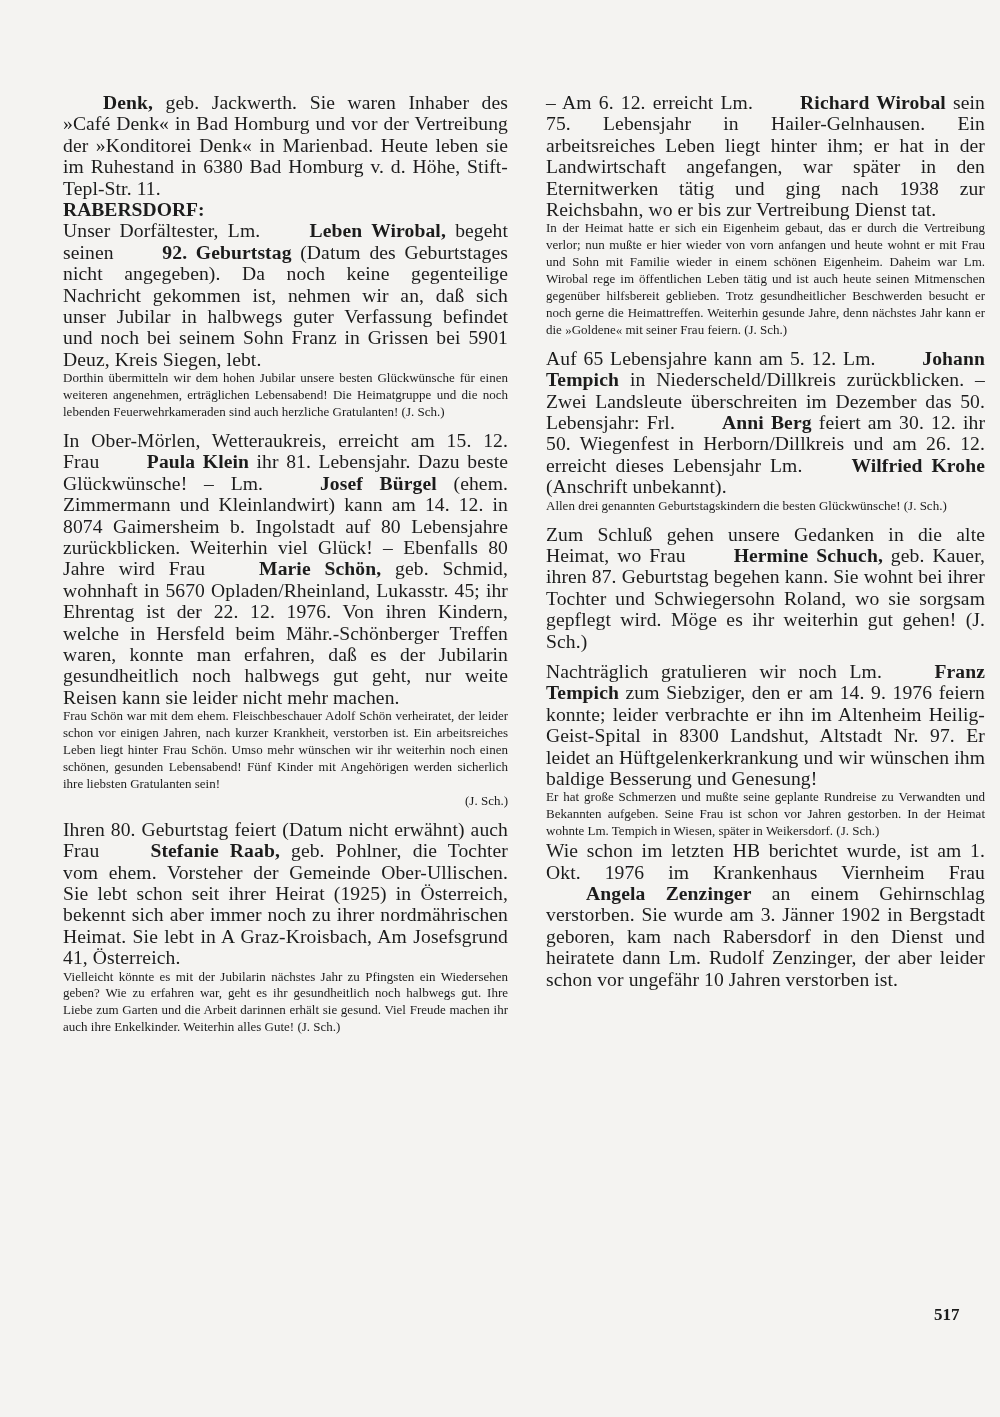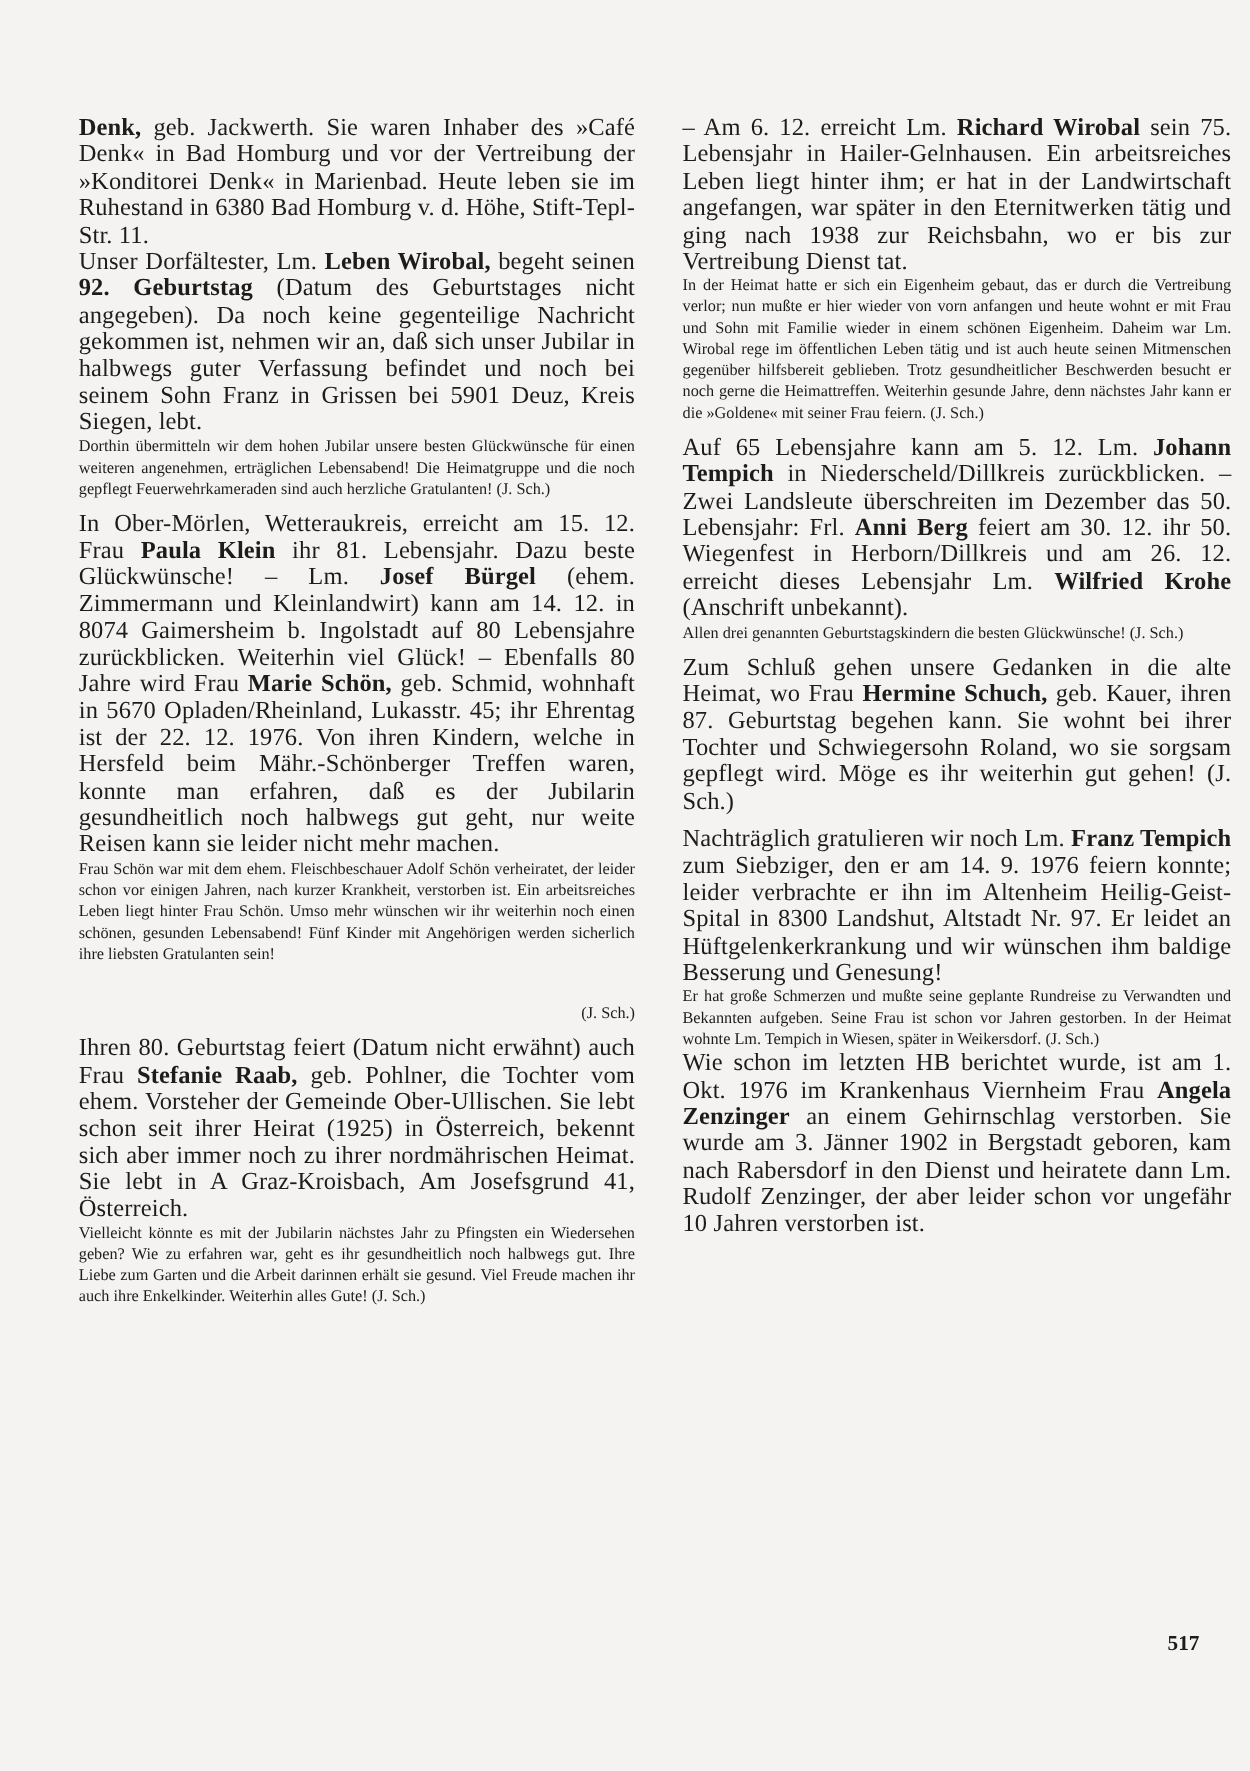--- a/index.html
+++ b/index.html
@@ -31,7 +31,7 @@
     font-family: "Liberation Serif", "DejaVu Serif", serif;
     font-weight: bold; font-size: 19.6px; line-height: 21.4px; margin: 0;
   }
-  b { font-weight: bold; }
+  b { font-weight: bold; margin-left: 40px; }
   .right { text-align: right; margin-top: 31px; }
   .pagenum {
     position: absolute; left: 934px; top: 1305px;

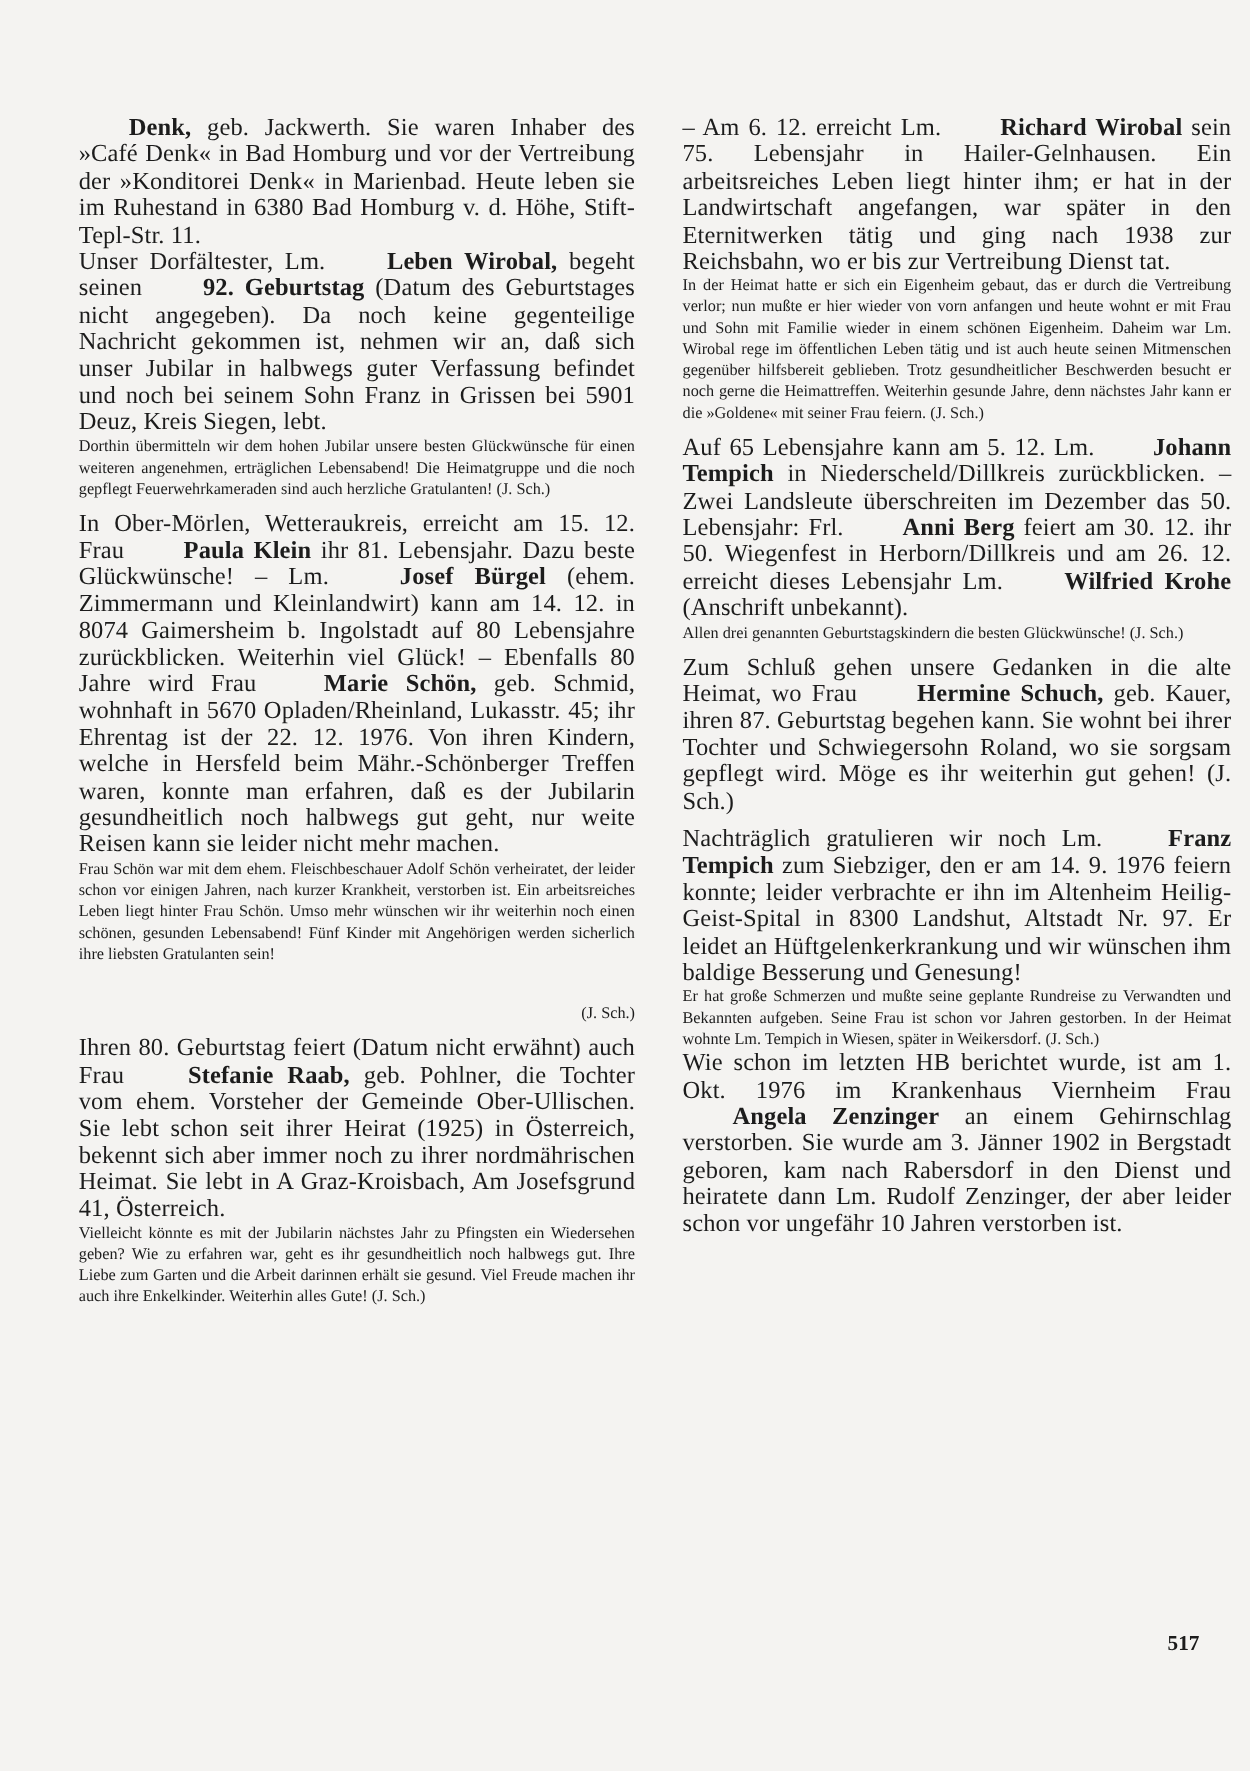--- a/index.html
+++ b/index.html
@@ -46,6 +46,7 @@
   <div class="col col-left">
     <p class="p"><b>Denk,</b><span> geb. Jackwerth. Sie waren Inhaber des »Café Denk« in Bad Homburg und vor der Vertreibung der »Konditorei Denk« in Marienbad. Heute leben sie im Ruhestand in 6380 Bad Homburg v. d. Höhe, Stift-Tepl-Str. 11.</span></p>
 
+    <p class="heading gapL">RABERSDORF:</p>
 
     <p class="p"><span>Unser Dorfältester, Lm. </span><b>Leben Wirobal,</b><span> begeht seinen </span><b>92. Geburtstag</b><span> (Datum des Geburtstages nicht angegeben). Da noch keine gegenteilige Nachricht gekommen ist, nehmen wir an, daß sich unser Jubilar in halbwegs guter Verfassung befindet und noch bei seinem Sohn Franz in Grissen bei 5901 Deuz, Kreis Siegen, lebt.</span></p>
 

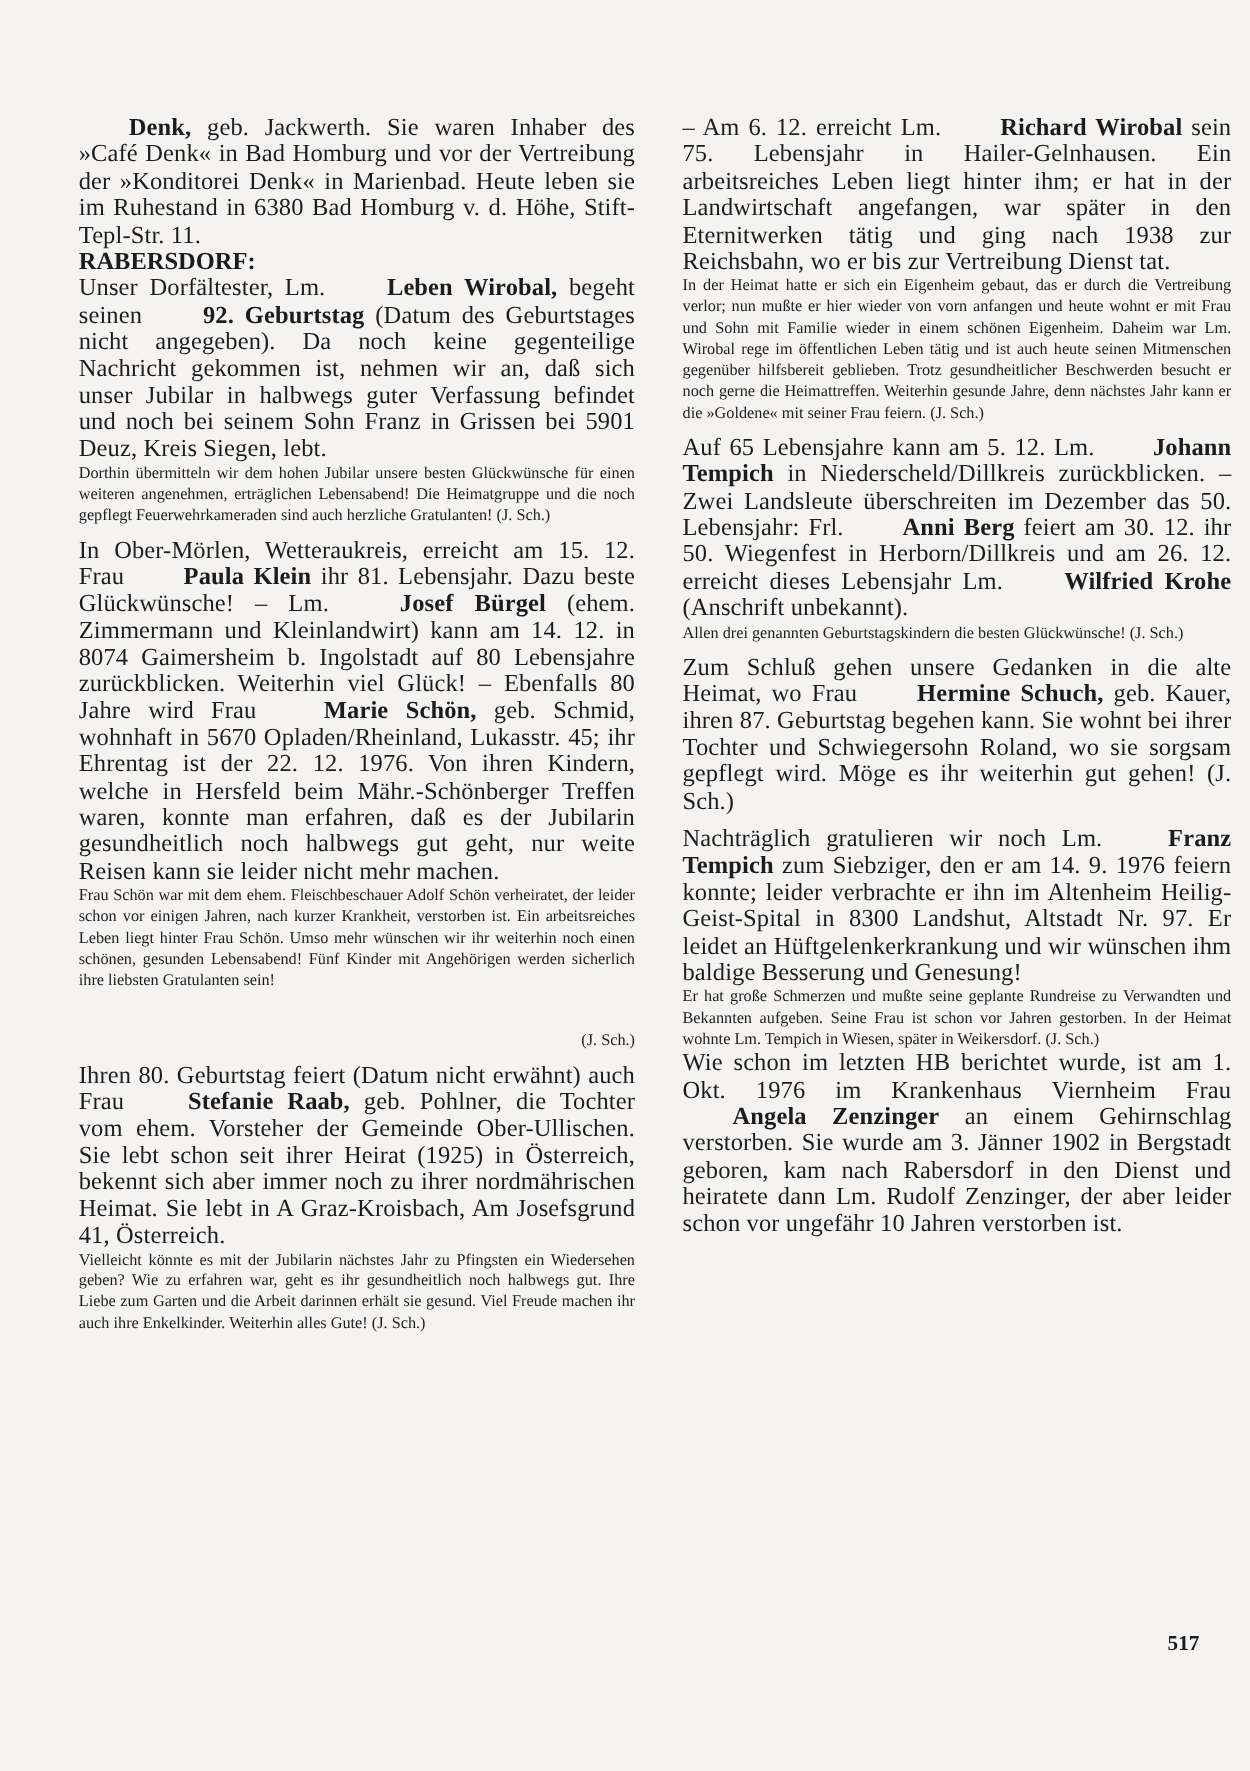--- a/index.html
+++ b/index.html
@@ -50,7 +50,7 @@
 
     <p class="p"><span>Unser Dorfältester, Lm. </span><b>Leben Wirobal,</b><span> begeht seinen </span><b>92. Geburtstag</b><span> (Datum des Geburtstages nicht angegeben). Da noch keine gegenteilige Nachricht gekommen ist, nehmen wir an, daß sich unser Jubilar in halbwegs guter Verfassung befindet und noch bei seinem Sohn Franz in Grissen bei 5901 Deuz, Kreis Siegen, lebt.</span></p>
 
-    <p class="small">Dorthin übermitteln wir dem hohen Jubilar unsere besten Glückwünsche für einen weiteren angenehmen, erträglichen Lebensabend! Die Heimatgruppe und die noch gepflegt Feuerwehrkameraden sind auch herzliche Gratulanten! (J. Sch.)</p>
+    <p class="small">Dorthin übermitteln wir dem hohen Jubilar unsere besten Glückwünsche für einen weiteren angenehmen, erträglichen Lebensabend! Die Heimatgruppe und die noch lebenden Feuerwehrkameraden sind auch herzliche Gratulanten! (J. Sch.)</p>
 
     <p class="p gap"><span>In Ober-Mörlen, Wetteraukreis, erreicht am 15. 12. Frau </span><b>Paula Klein</b><span> ihr 81. Lebensjahr. Dazu beste Glückwünsche! – Lm. </span><b>Josef Bürgel</b><span> (ehem. Zimmermann und Kleinlandwirt) kann am 14. 12. in 8074 Gaimersheim b. Ingolstadt auf 80 Lebensjahre zurückblicken. Weiterhin viel Glück! – Ebenfalls 80 Jahre wird Frau </span><b>Marie Schön,</b><span> geb. Schmid, wohnhaft in 5670 Opladen/Rheinland, Lukasstr. 45; ihr Ehrentag ist der 22. 12. 1976. Von ihren Kindern, welche in Hersfeld beim Mähr.-Schönberger Treffen waren, konnte man erfahren, daß es der Jubilarin gesundheitlich noch halbwegs gut geht, nur weite Reisen kann sie leider nicht mehr machen.</span></p>
 

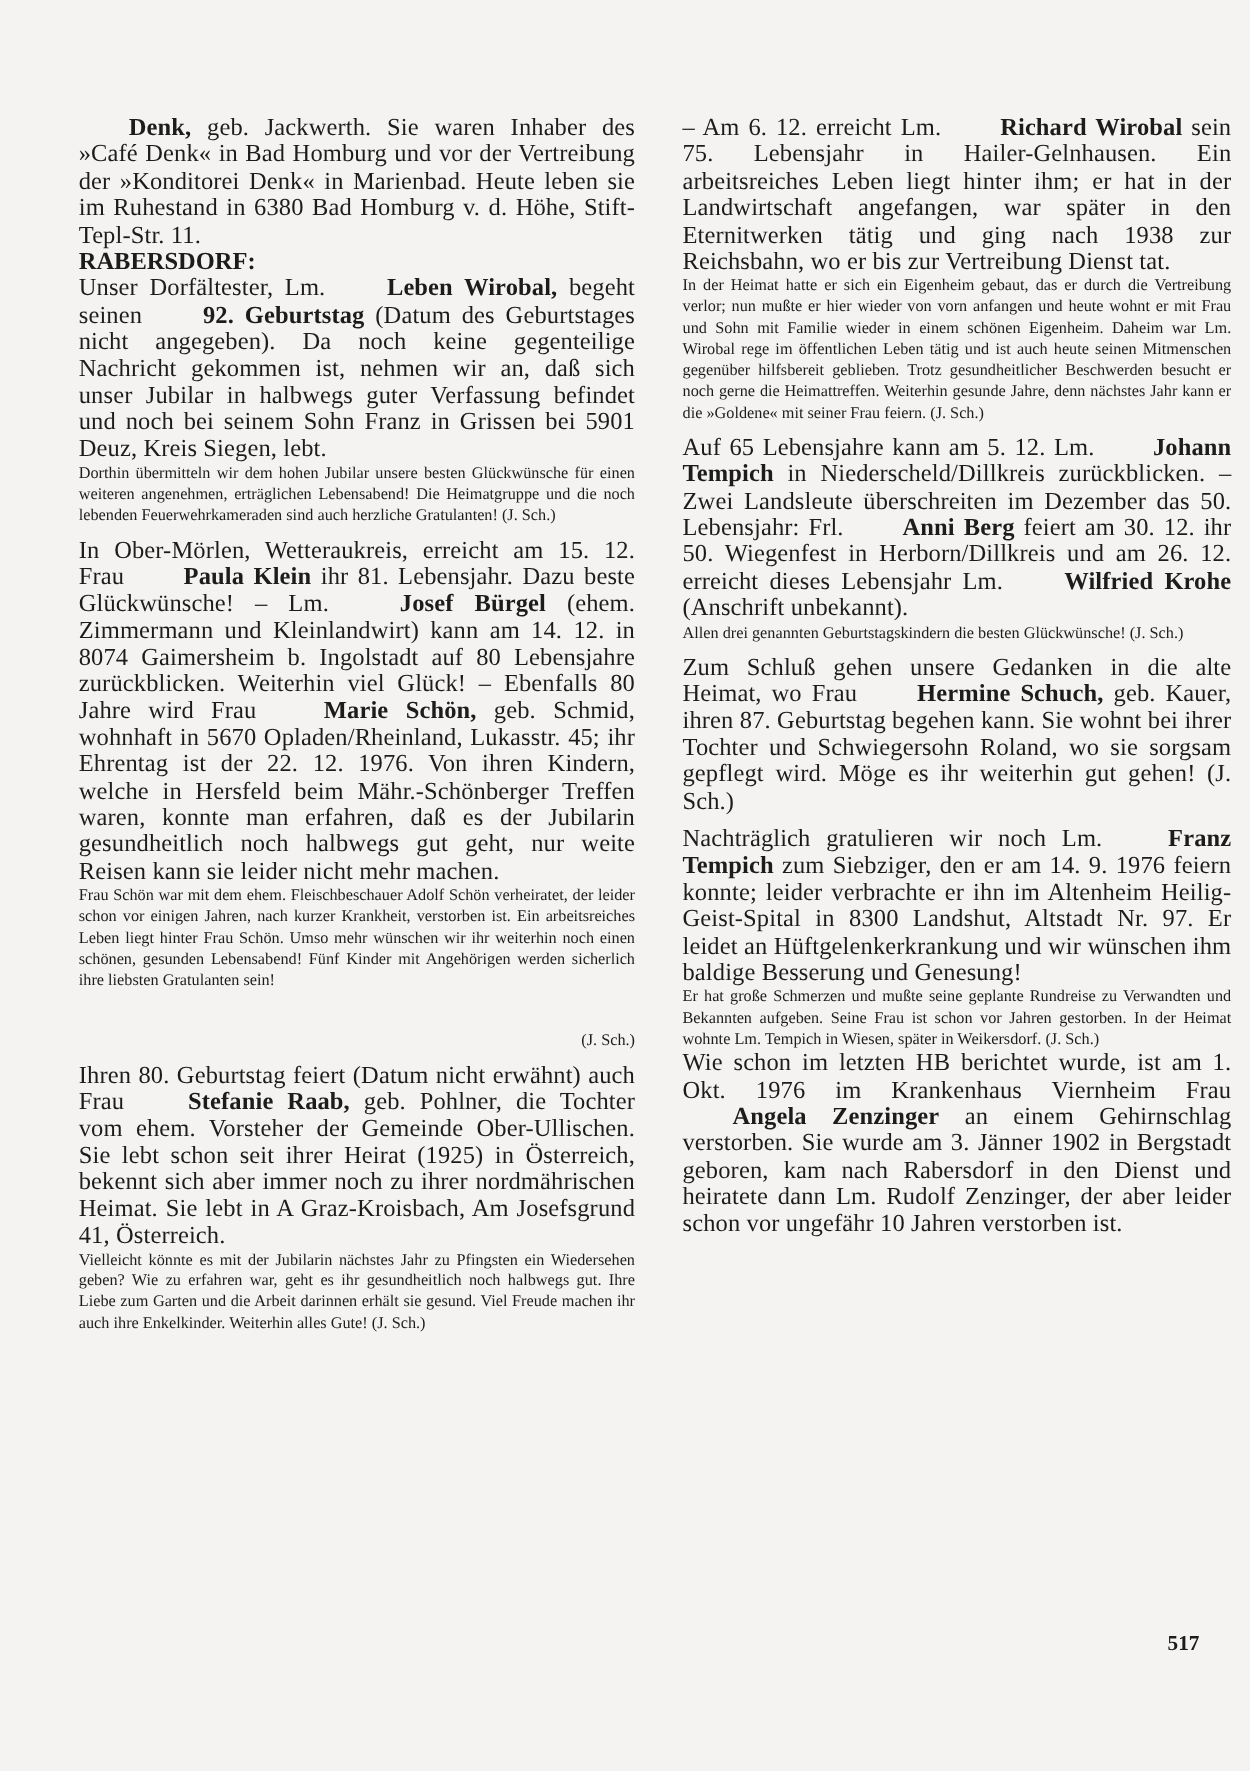--- a/index.html
+++ b/index.html
@@ -32,7 +32,7 @@
     font-weight: bold; font-size: 19.6px; line-height: 21.4px; margin: 0;
   }
   b { font-weight: bold; margin-left: 40px; }
-  .right { text-align: right; margin-top: 31px; }
+  .right { text-align: right; }
   .pagenum {
     position: absolute; left: 934px; top: 1305px;
     font-family: "Liberation Serif", serif; font-weight: bold; font-size: 17px;

